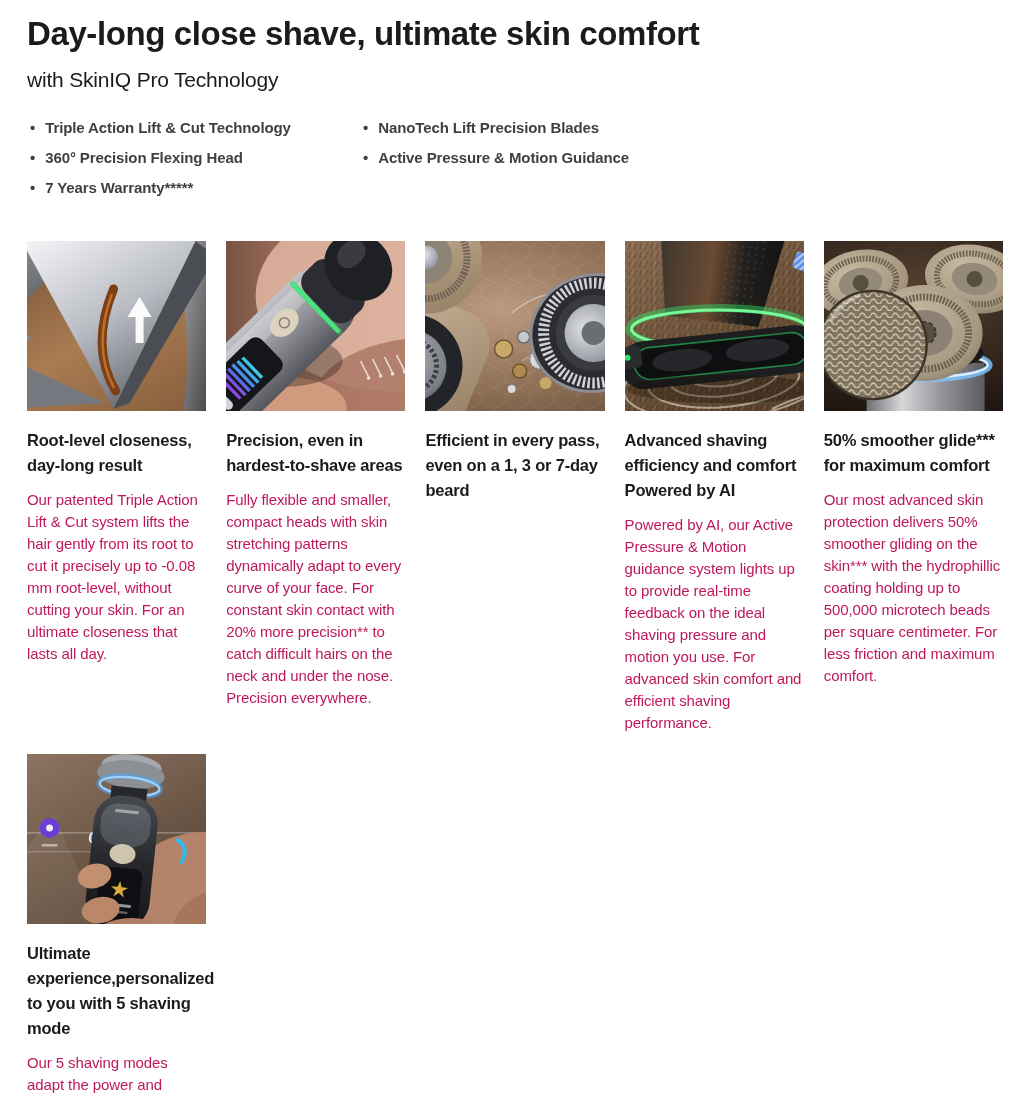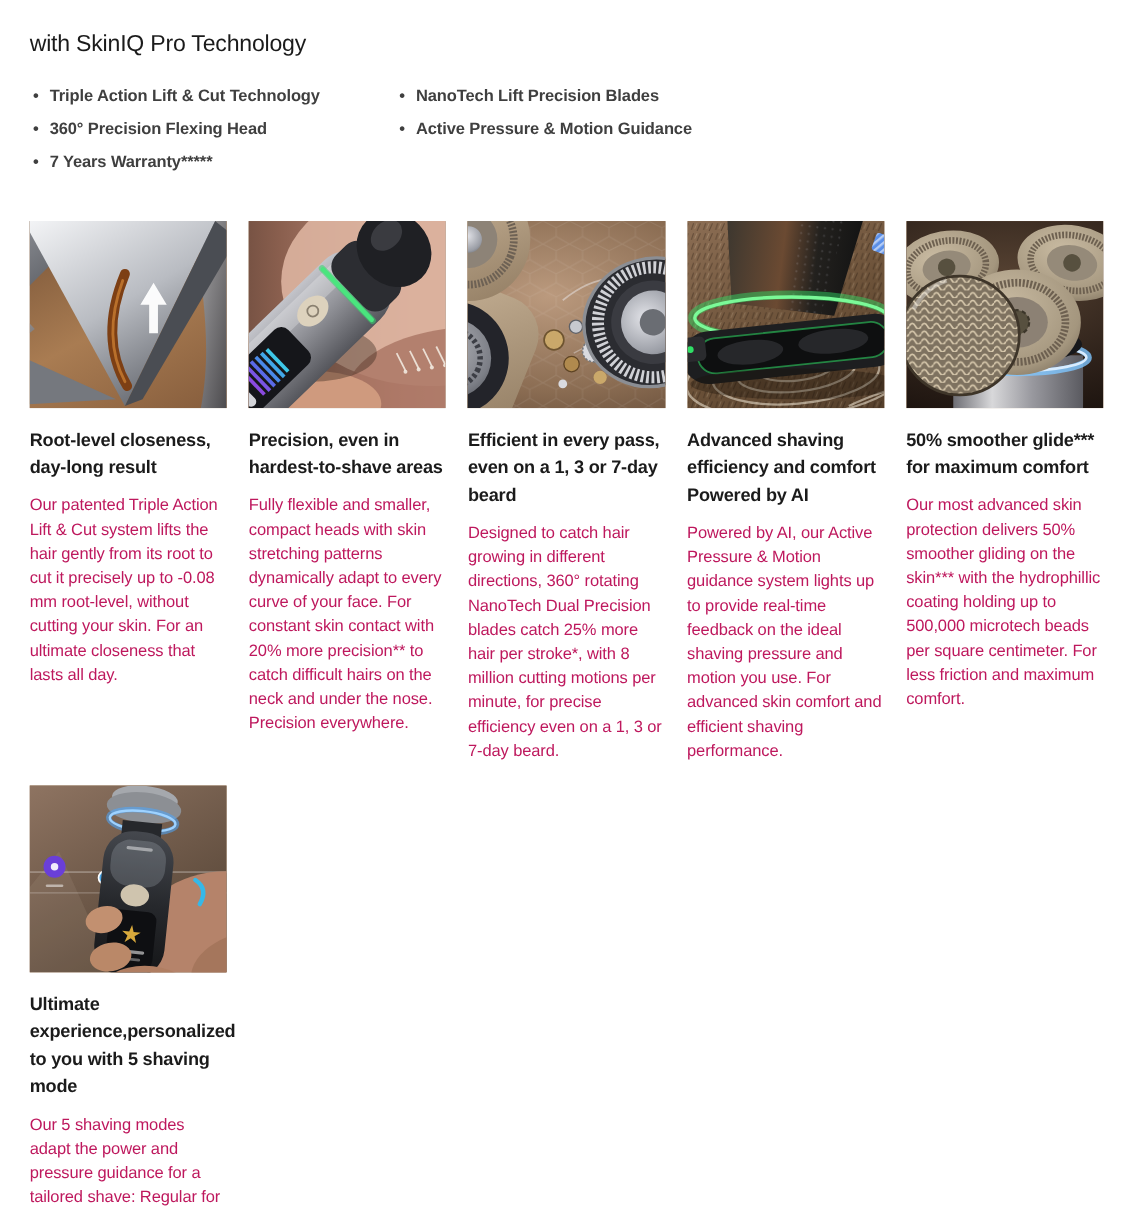--- a/index.html
+++ b/index.html
@@ -24,6 +24,7 @@
 
 <div class="page">
 
+  <h1 class="title">Day-long close shave, ultimate skin comfort</h1>
   <h2 class="subtitle">with SkinIQ Pro Technology</h2>
 
   <div class="bullets">

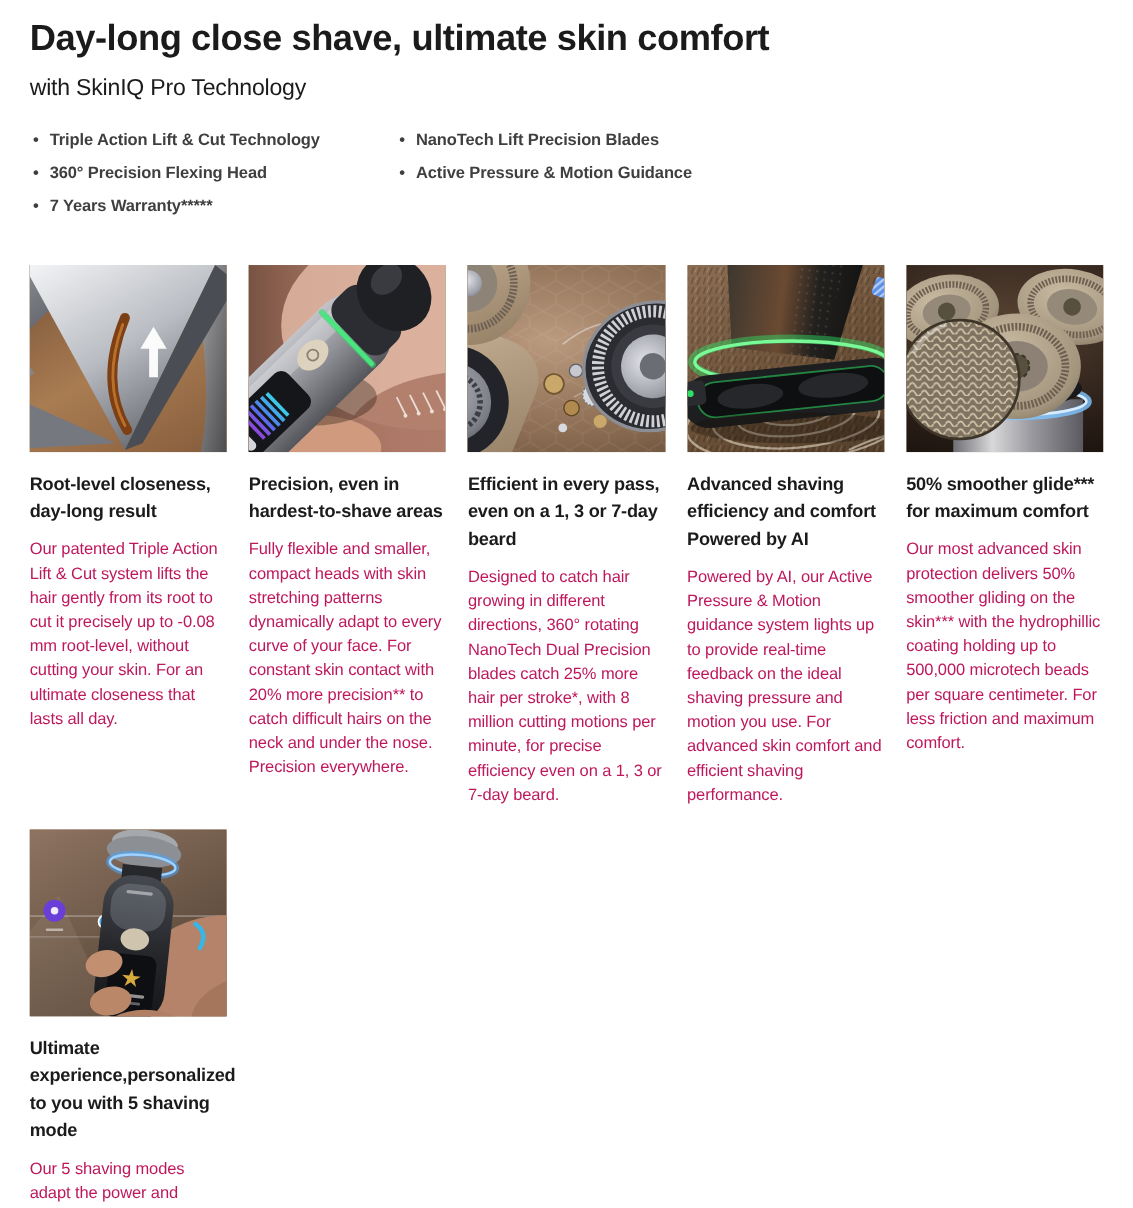--- a/index.html
+++ b/index.html
@@ -217,7 +217,6 @@
         </svg>
       </div>
       <h3>Efficient in every pass, even on a 1, 3 or 7-day beard</h3>
-      <p>Designed to catch hair growing in different directions, 360° rotating NanoTech Dual Precision blades catch 25% more hair per stroke*, with 8 million cutting motions per minute, for precise efficiency even on a 1, 3 or 7-day beard.</p>
     </div>
 
     <div class="card">

